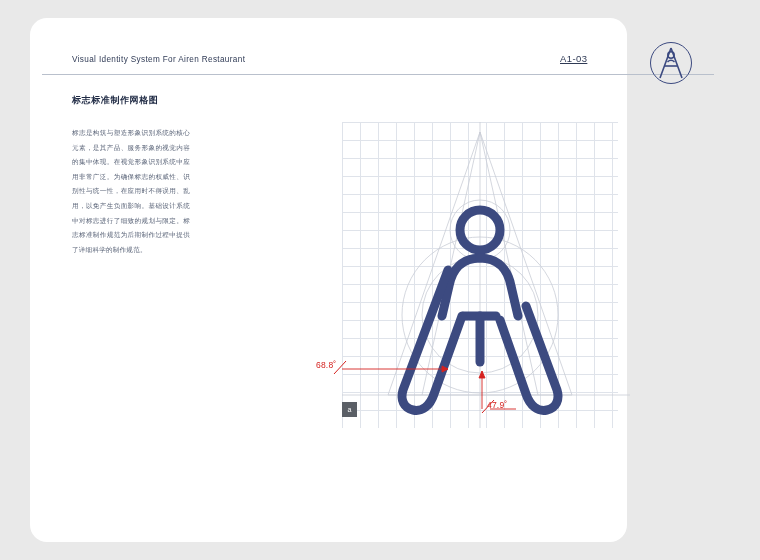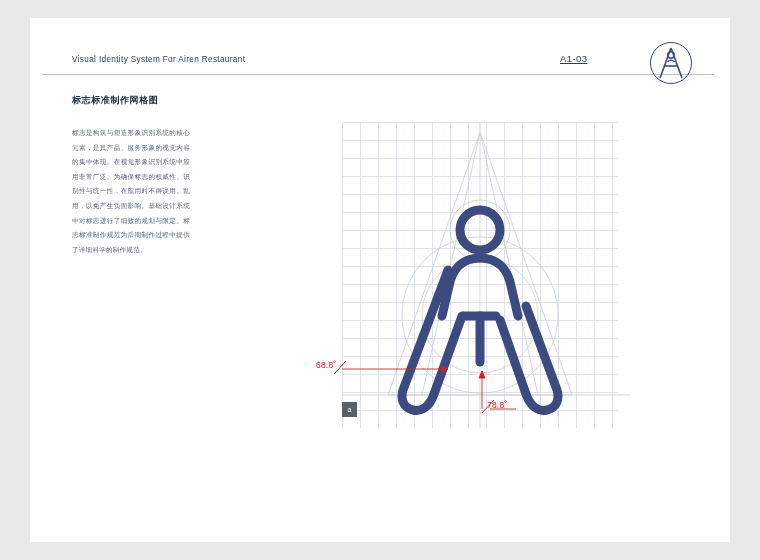--- a/index.html
+++ b/index.html
@@ -18,9 +18,10 @@
     position: absolute;
     left: 30px;
     top: 18px;
-    width: 700px;
+    width: 597px;
     height: 524px;
     background: #ffffff;
+    border-radius: 17px;
   }
   
   .header {

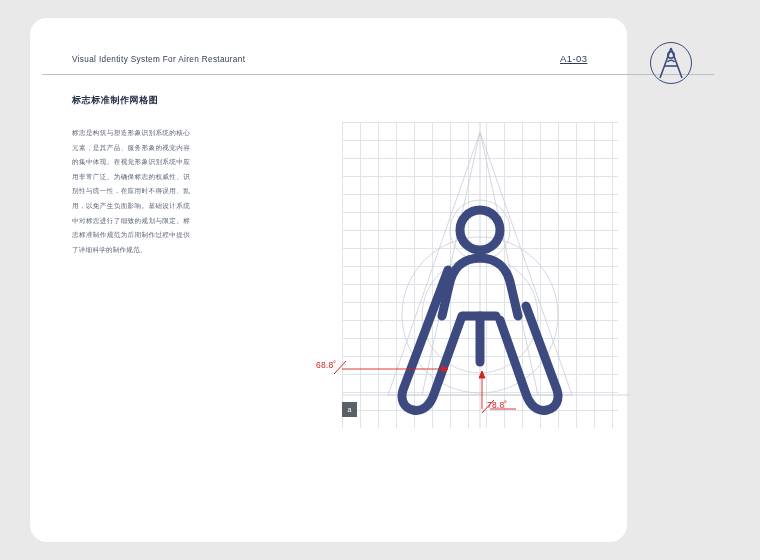--- a/index.html
+++ b/index.html
@@ -199,7 +199,7 @@
 
     <div class="corner-tag">a</div>
     <div class="ann ann-1">68.8˚</div>
-    <div class="ann ann-2">78.8˚</div>
+    <div class="ann ann-2">47.9˚</div>
   </div>
 
 </div>

